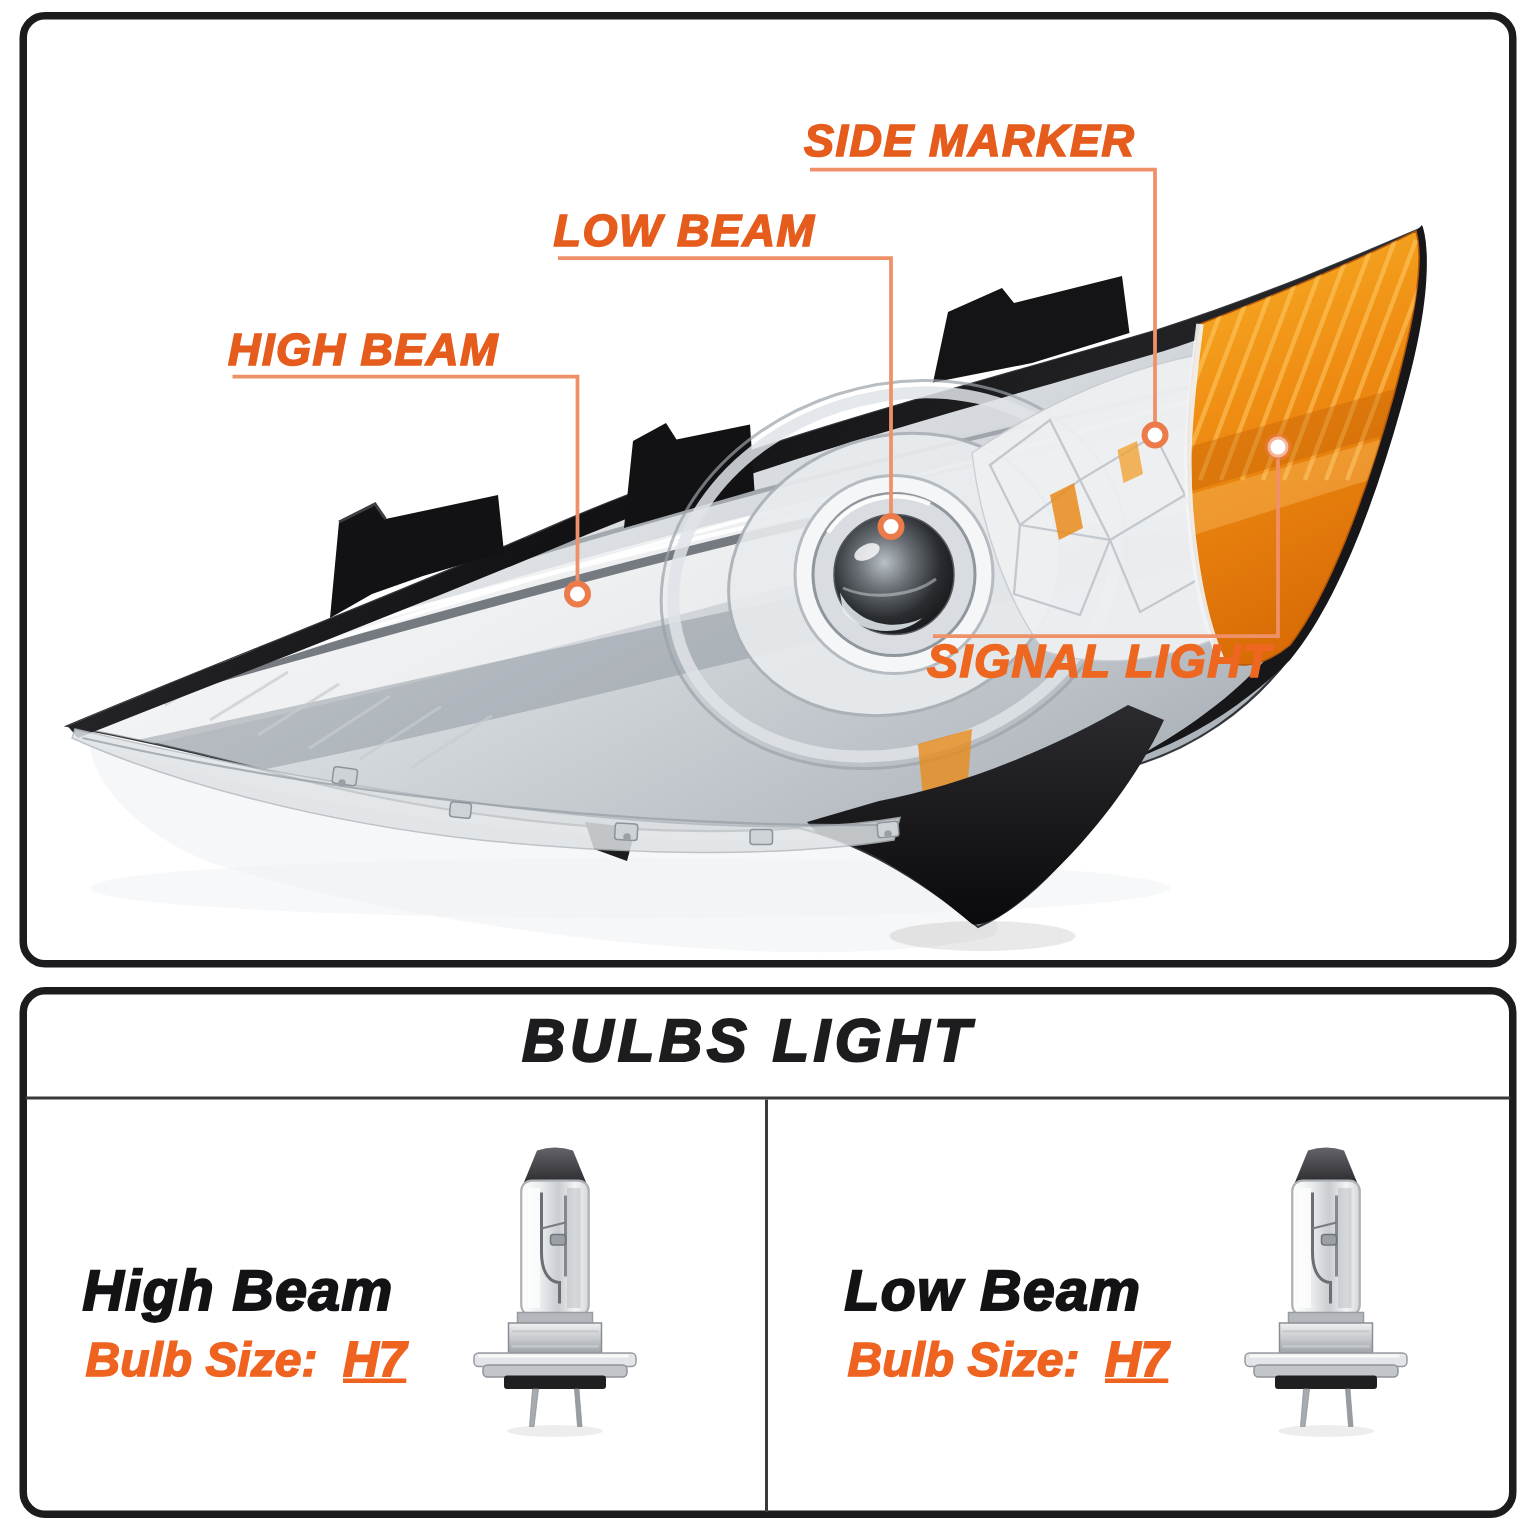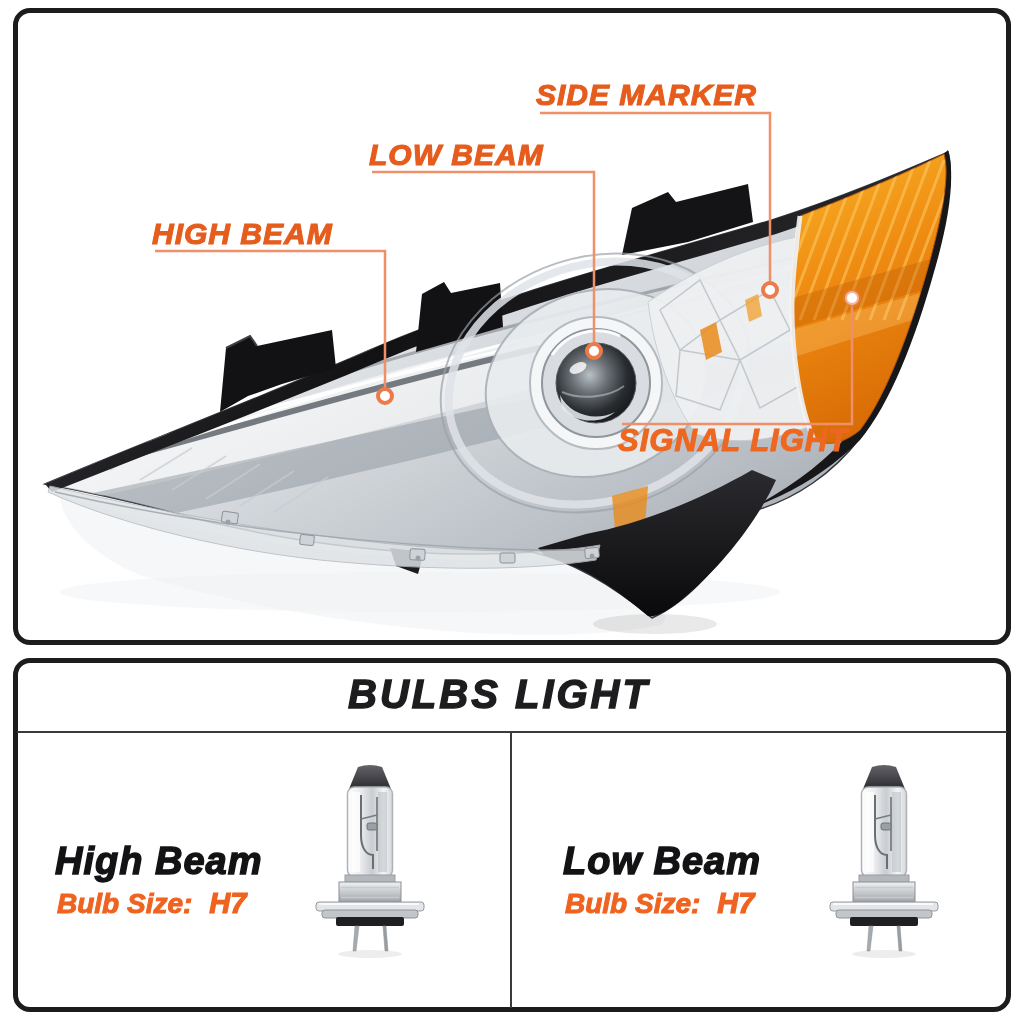--- a/index.html
+++ b/index.html
@@ -43,7 +43,7 @@
   }
   .size-row-high{left:57px;top:889px;}
   .size-row-low{left:565px;top:889px;}
-  .size-label{font-size:28px;-webkit-text-stroke:1px #ef6320;}
+  .size-label{font-size:32px;-webkit-text-stroke:1px #ef6320;}
   .size-value{font-size:29px;-webkit-text-stroke:1.2px #ef6320;}
 </style>
 </head>

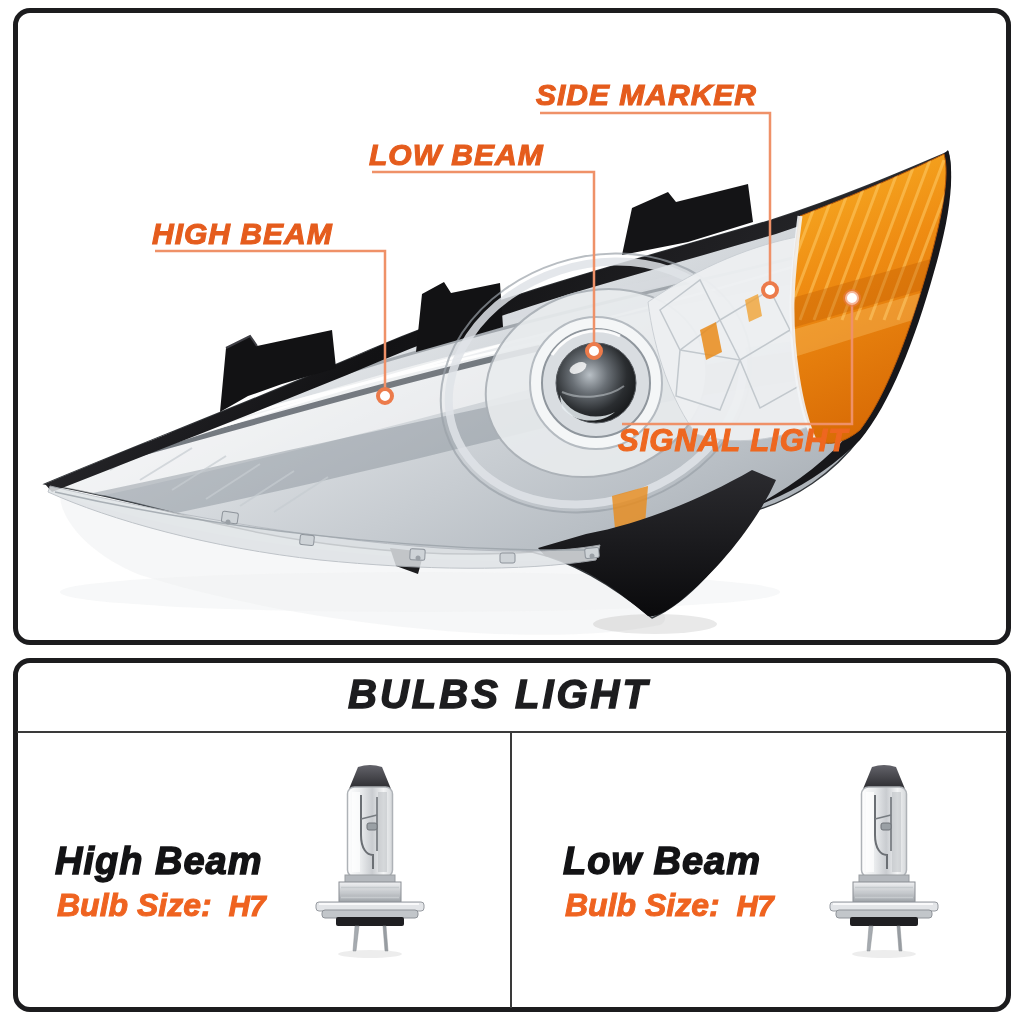--- a/index.html
+++ b/index.html
@@ -44,7 +44,7 @@
   .size-row-high{left:57px;top:889px;}
   .size-row-low{left:565px;top:889px;}
   .size-label{font-size:32px;-webkit-text-stroke:1px #ef6320;}
-  .size-value{font-size:29px;-webkit-text-stroke:1.2px #ef6320;}
+  .size-value{font-size:33px;text-decoration:underline;-webkit-text-stroke:1.2px #ef6320;}
 </style>
 </head>
 <body>

